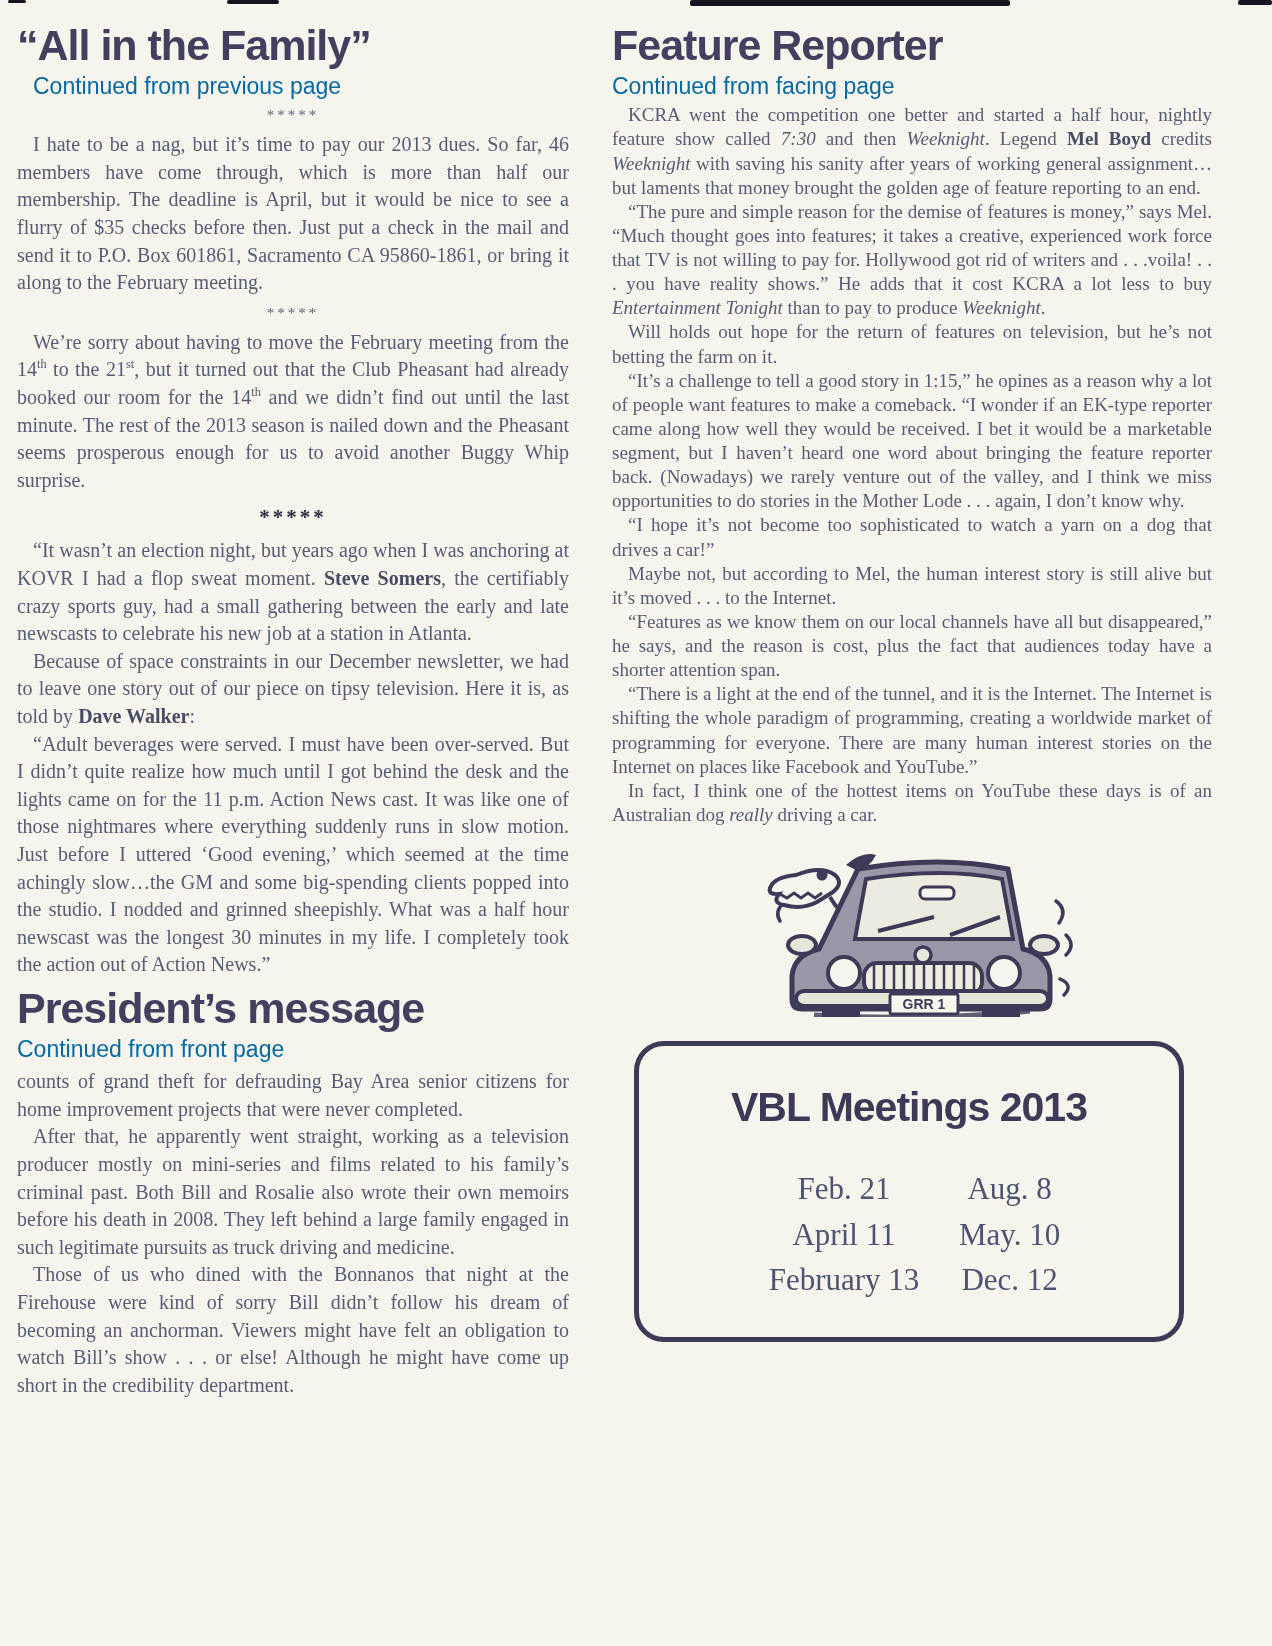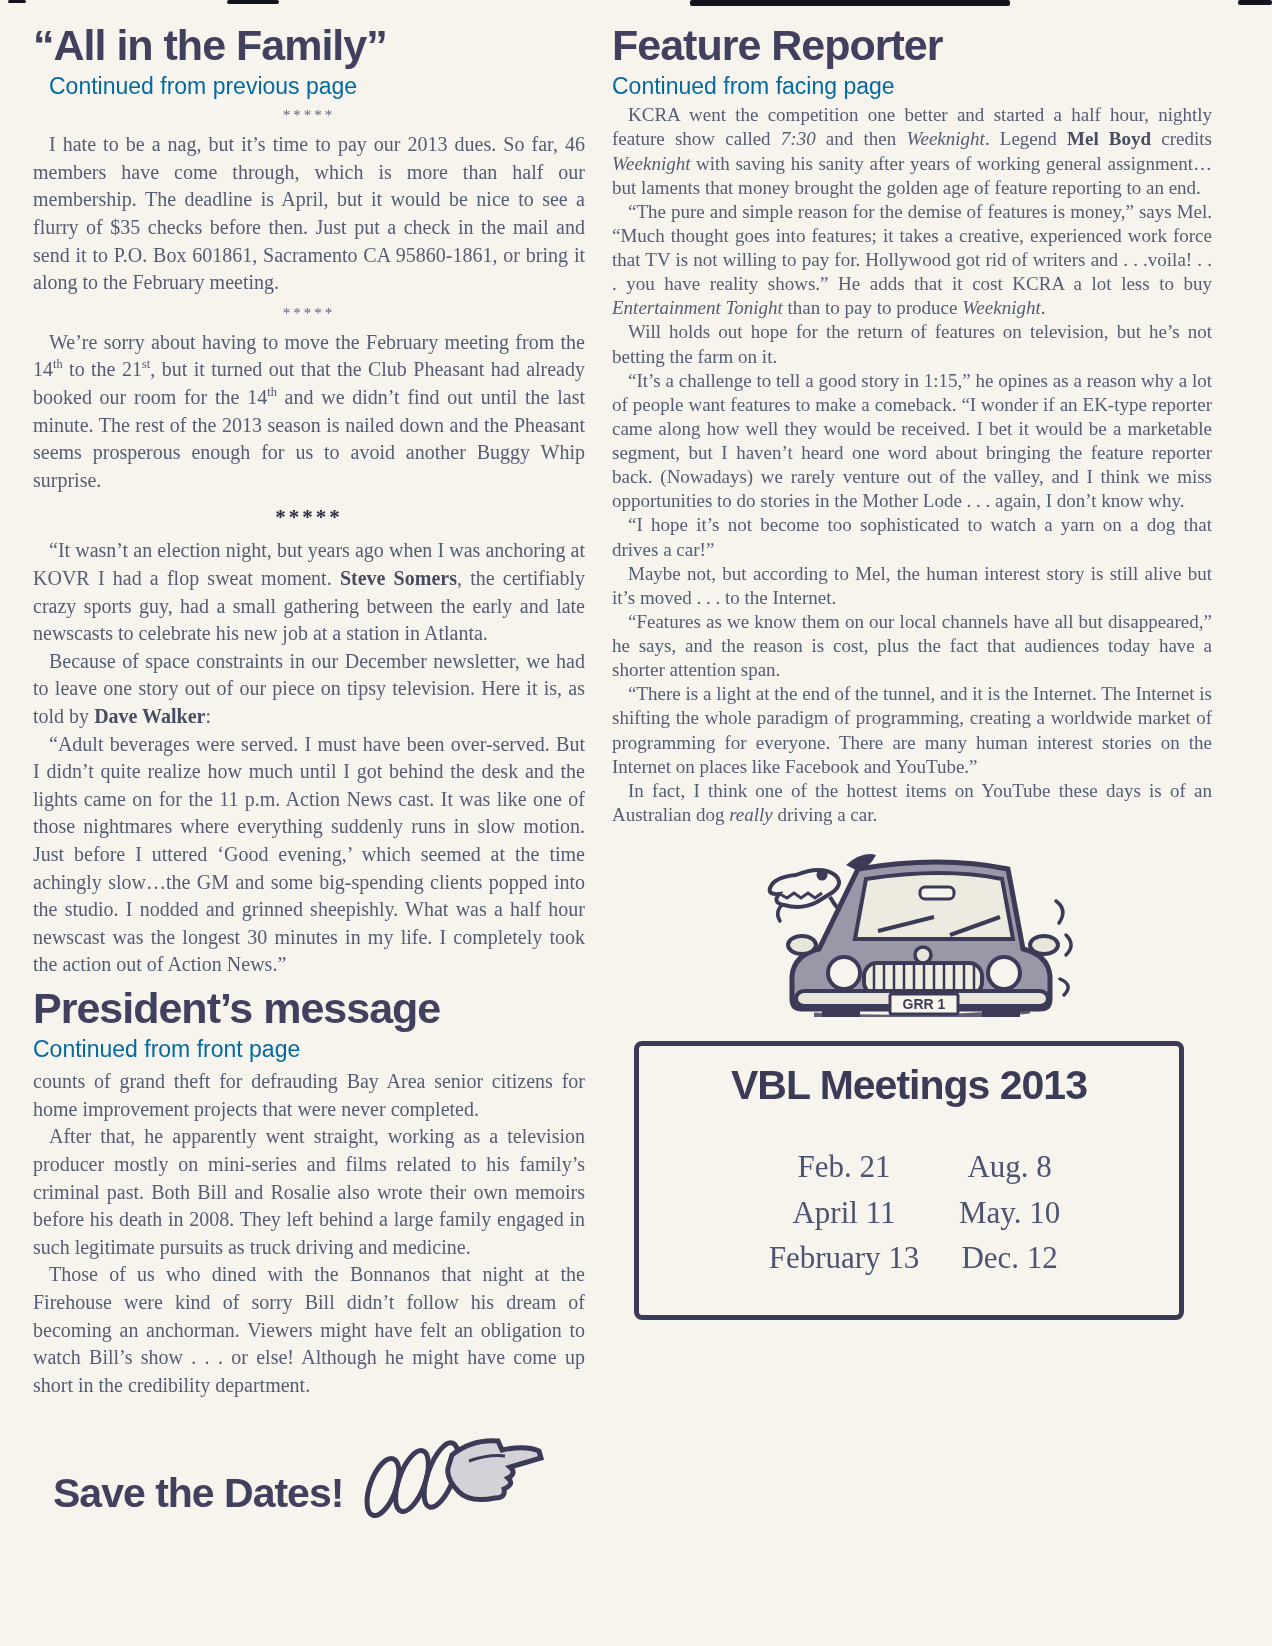--- a/index.html
+++ b/index.html
@@ -11,7 +11,7 @@
   .artifact{position:absolute; top:0; background:#14141e; border-radius:2px;}
 
   .col{position:absolute; top:24px;}
-  .col-left{left:33px; width:552px;}
+  .col-left{left:17px; width:552px;}
   .col-right{left:612px; width:600px;}
 
   h1.headline{

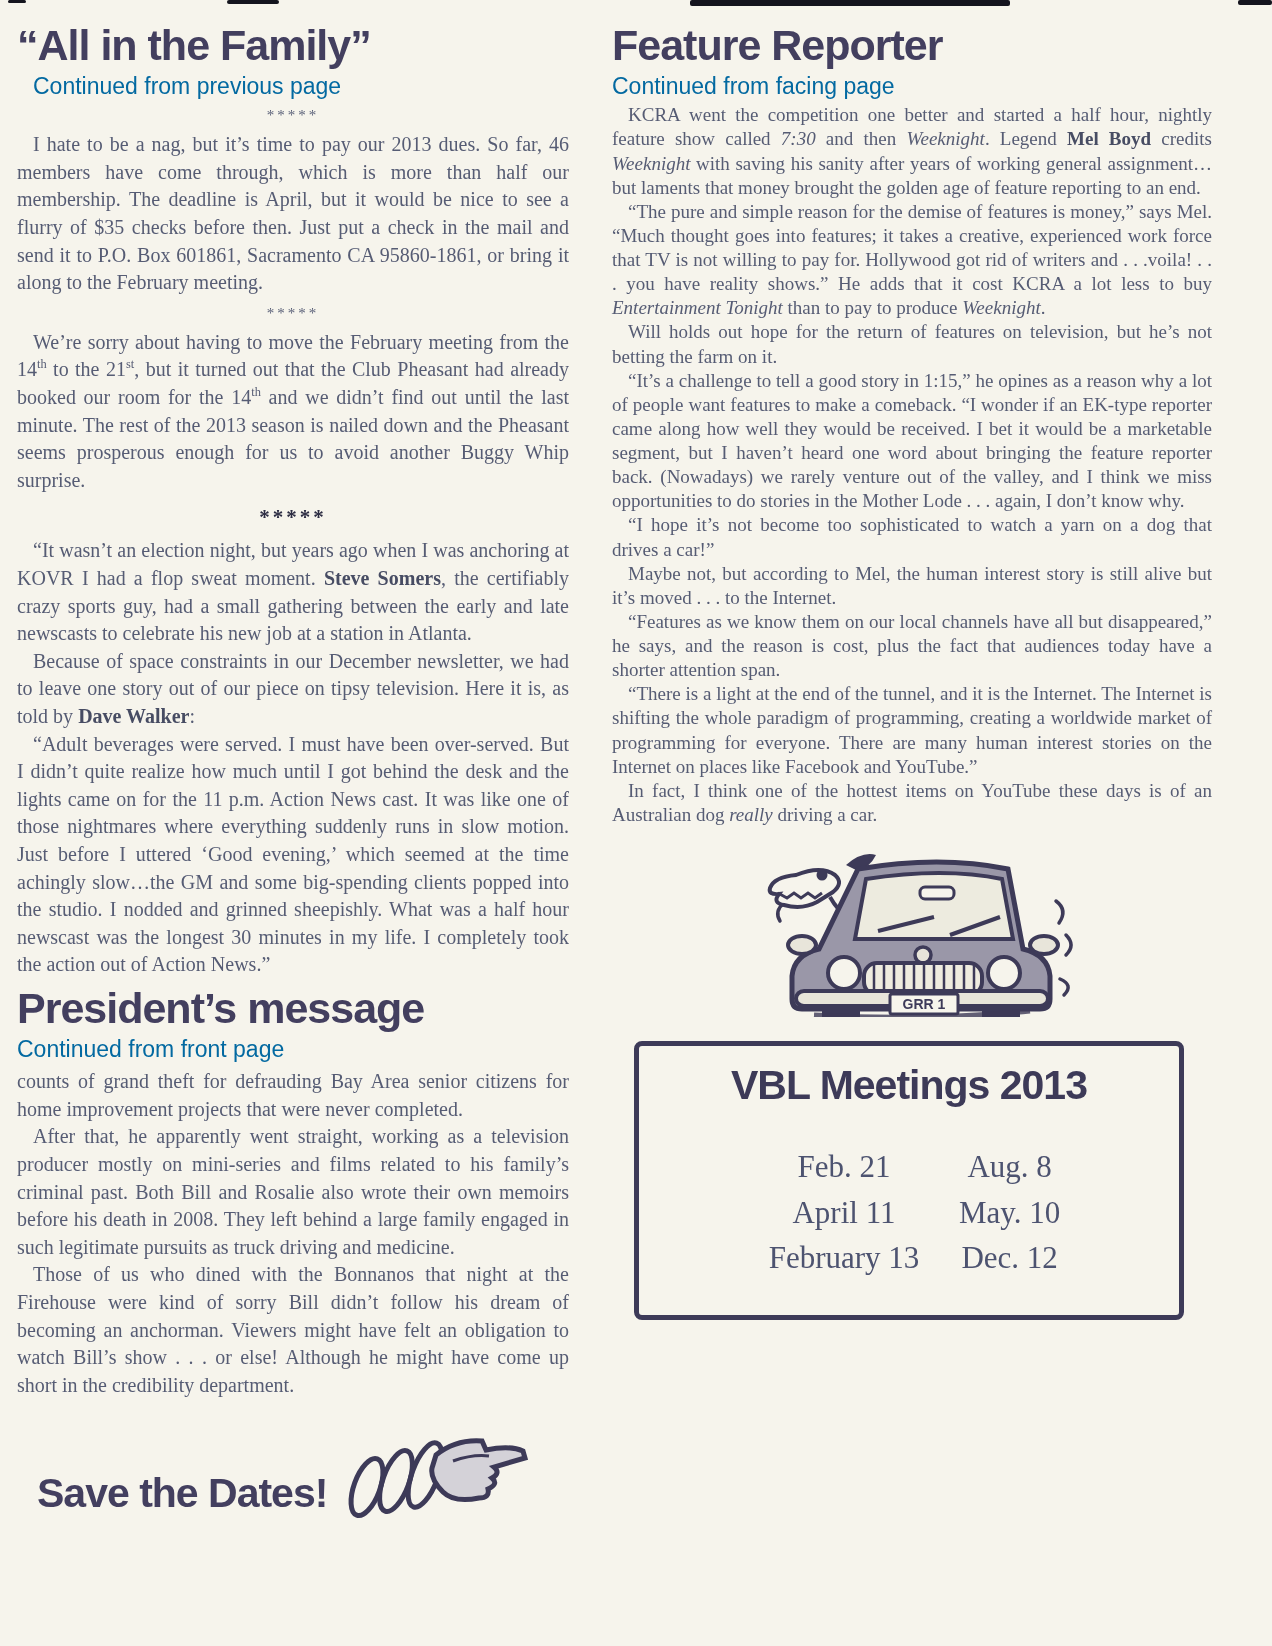--- a/index.html
+++ b/index.html
@@ -55,8 +55,8 @@
 
   .meetings-box{
     box-sizing:border-box; margin:20px 0 0 22px; width:550px;
-    border:5px solid #3d3a58; border-radius:8px;
-    padding:16px 20px 40px 20px; background:#f6f4ec;
+    border:5px solid #3d3a58; border-radius:30px;
+    padding:38px 20px 40px 20px; background:#f6f4ec;
   }
   .meetings-title{
     text-align:center; font-family:"Liberation Sans", sans-serif;

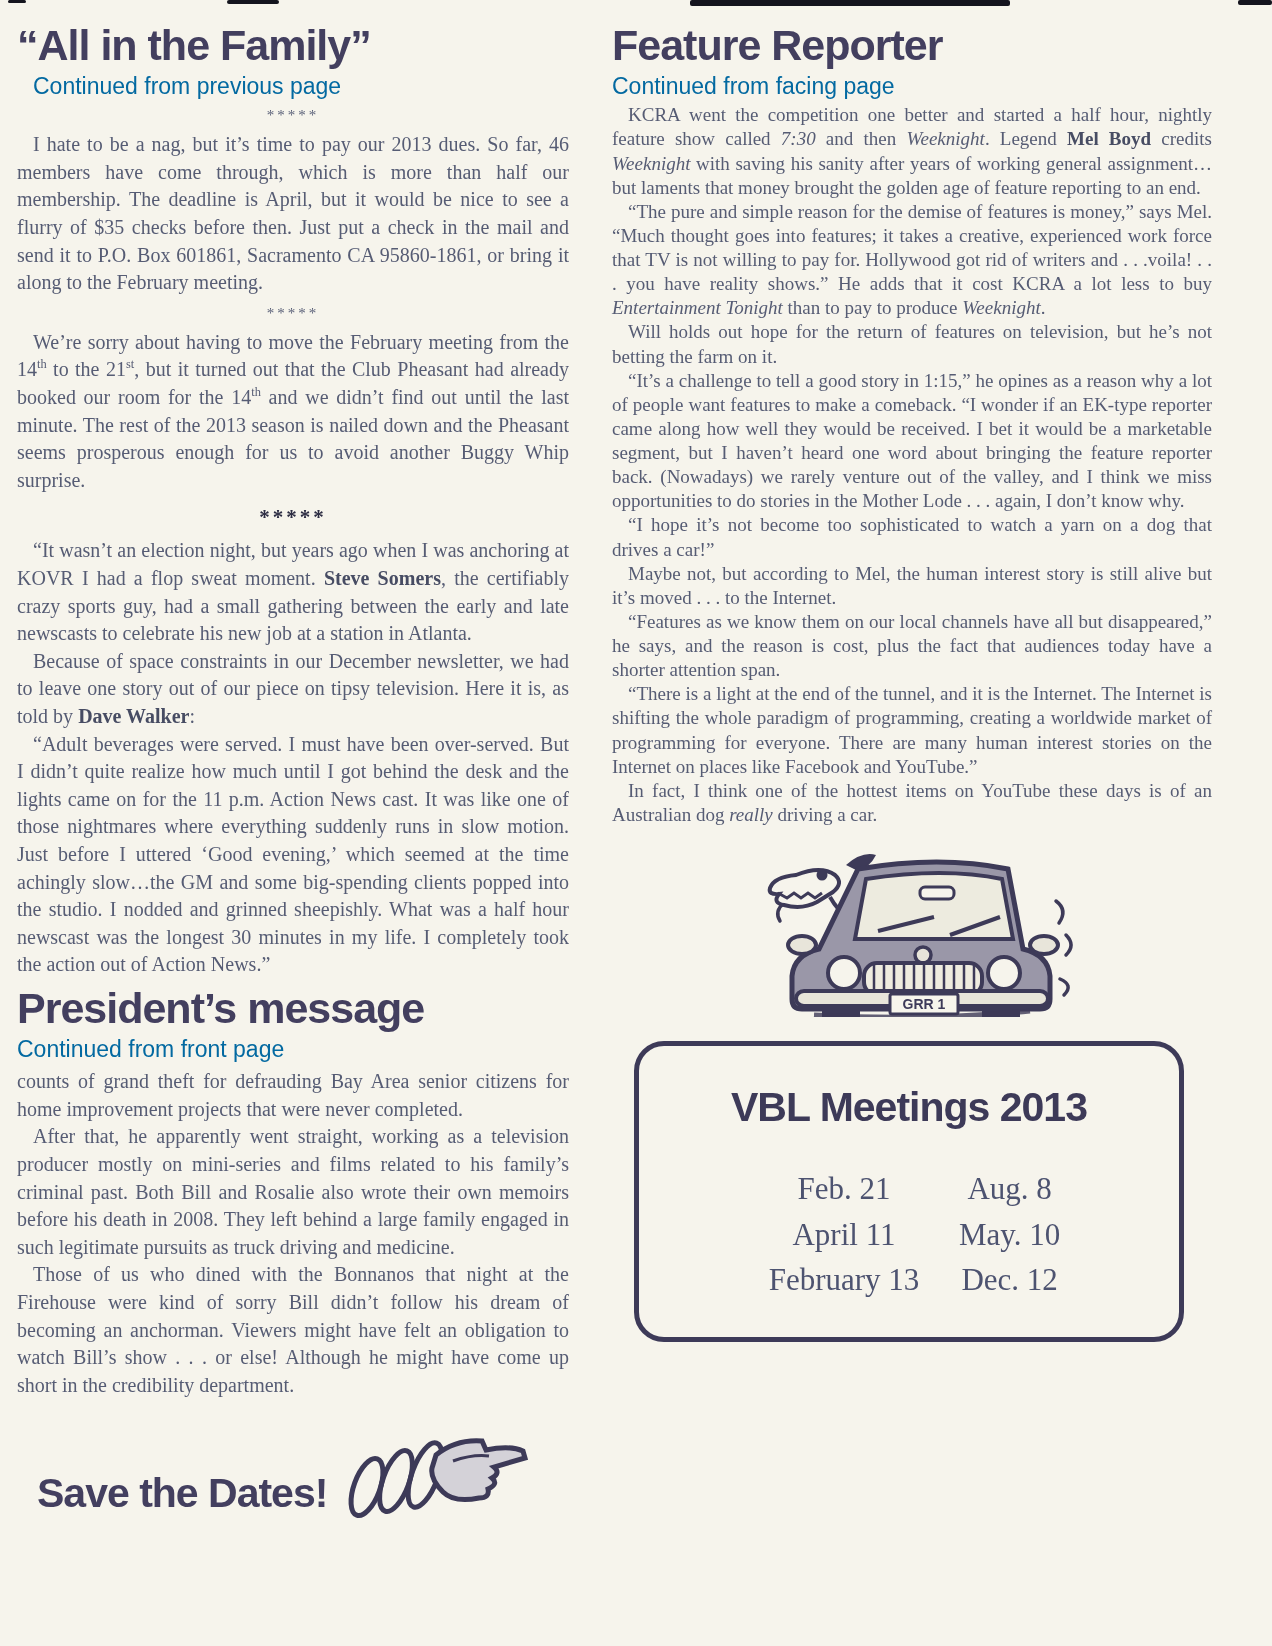--- a/index.html
+++ b/index.html
@@ -104,18 +104,6 @@
       <p class="body">Those of us who dined with the Bonnanos that night at the Firehouse were kind of sorry Bill didn’t follow his dream of becoming an anchorman. Viewers might have felt an obligation to watch Bill’s show . . . or else!  Although he might have come up short in the credibility department.</p>
     </section>
 
-    <div class="save-row">
-      <span class="save-title">Save the Dates!</span>
-      <svg width="190" height="118" viewBox="0 0 190 118">
-        <g fill="none" stroke="#3d3a58" stroke-width="5">
-          <ellipse cx="26" cy="74" rx="13" ry="30" transform="rotate(20 26 74)"></ellipse>
-          <ellipse cx="55" cy="68" rx="13" ry="32" transform="rotate(20 55 68)"></ellipse>
-          <ellipse cx="84" cy="62" rx="13" ry="34" transform="rotate(20 84 62)"></ellipse>
-        </g>
-        <path d="M95,42 q20,-16 46,-14 l4,9 q24,-5 37,1 l2,7 -31,9 q7,6 -2,11 q7,6 -4,11 q2,9 -9,9 q-25,5 -36,-6 q-13,-13 -11,-24 z" fill="#d4d2d8" stroke="#3d3a58" stroke-width="5"></path>
-        <path d="M112,48 q20,-7 36,-5" fill="none" stroke="#3d3a58" stroke-width="3"></path>
-      </svg>
-    </div>
   </div>
 
   <div class="col col-right">

